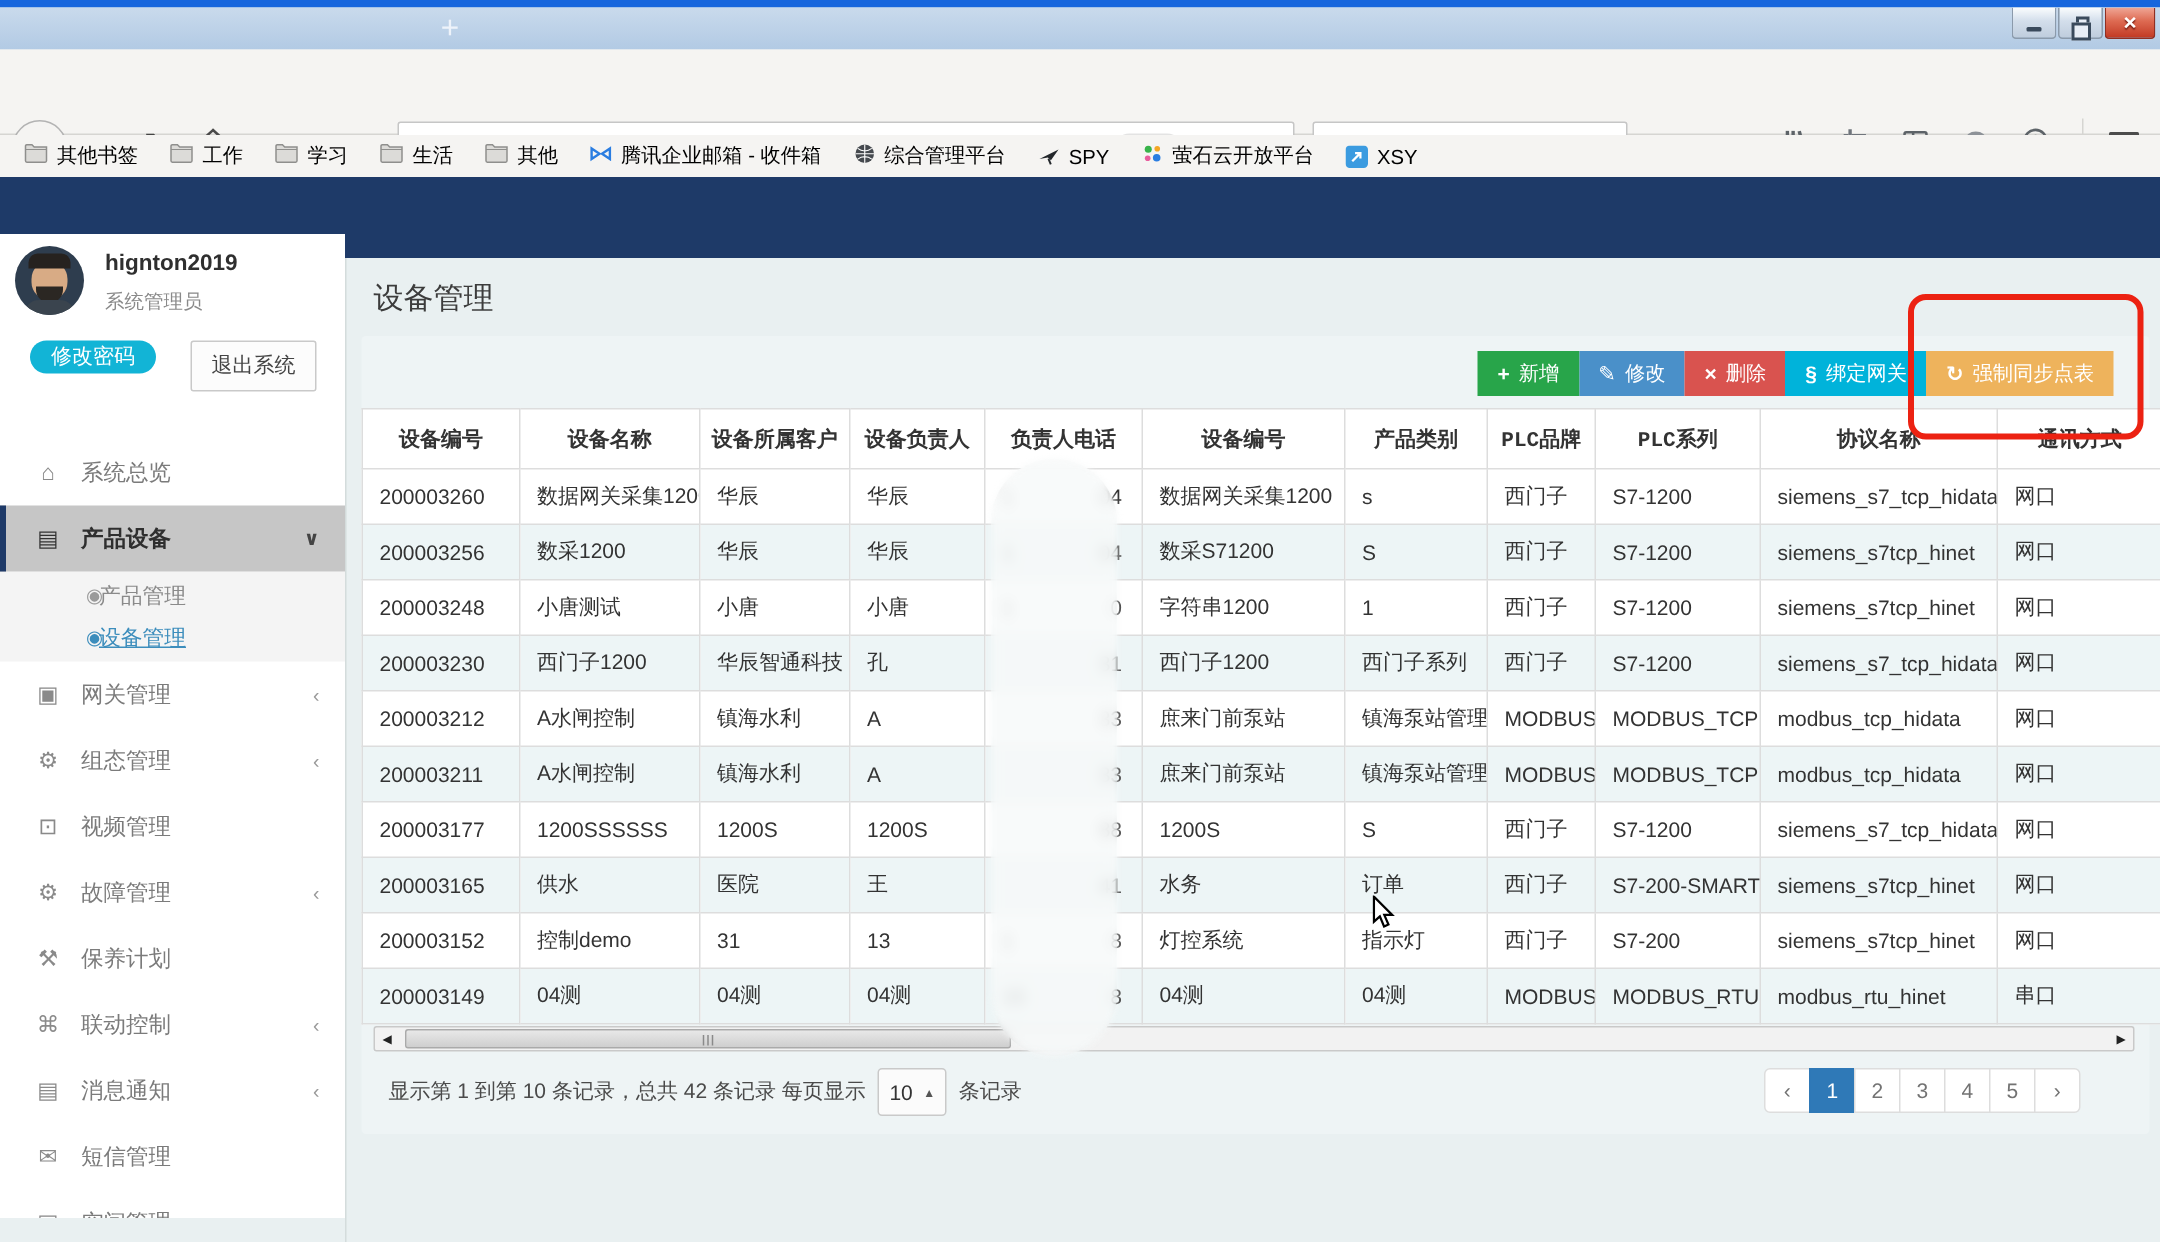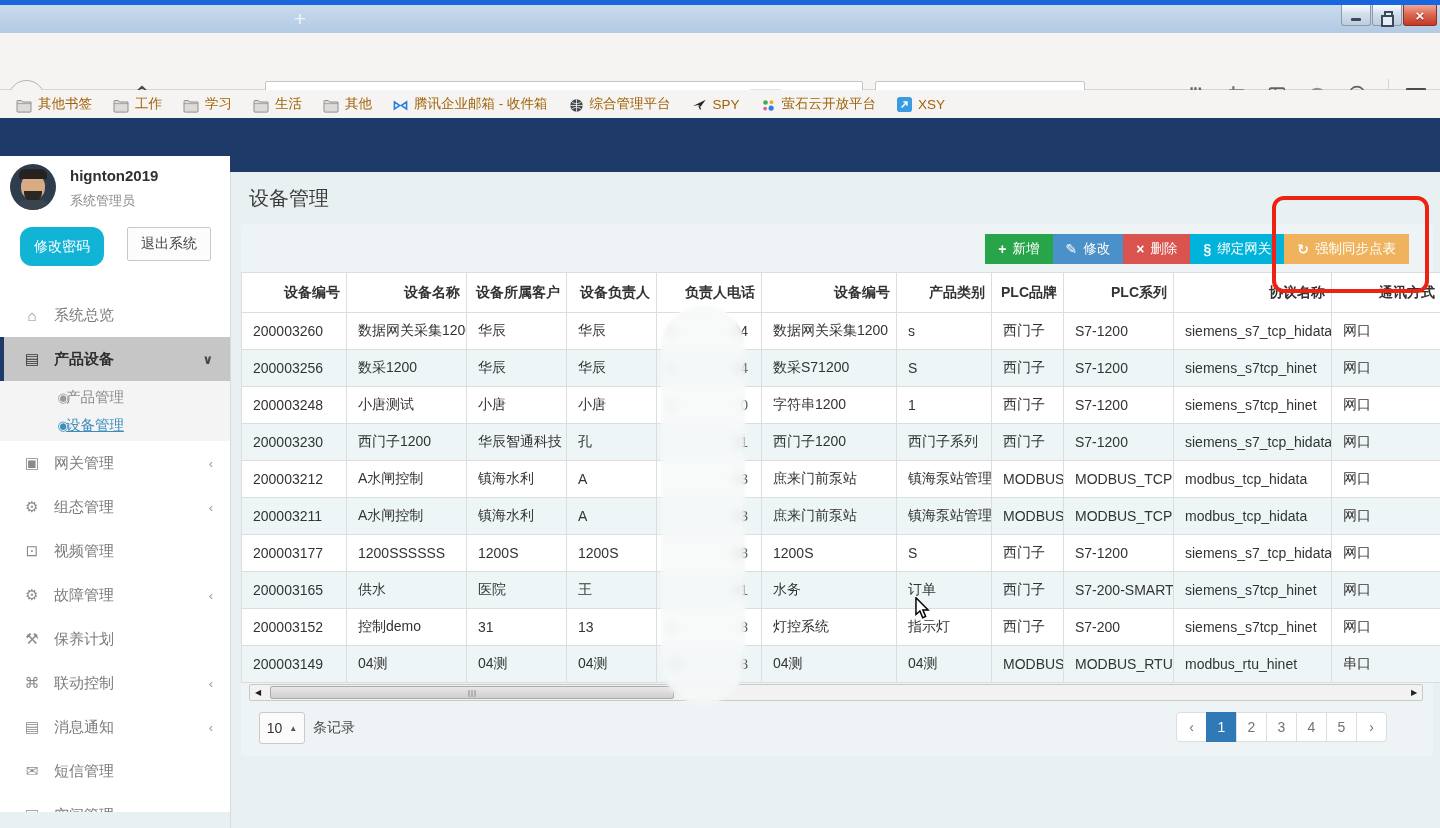--- a/index.html
+++ b/index.html
@@ -43,7 +43,7 @@
   .burger i { display:block; height:2.5px; background:#4c4c4c; border-radius:1px; }
 
   .bookmarksbar { position:absolute; left:0; top:90px; width:1440px; height:28px; background:#f5f4f2; display:flex; align-items:center; padding-left:16px; gap:21px; }
-  .bm { display:flex; align-items:flex-end; gap:6px; font-size:13.5px; color:#a16207; white-space:nowrap; }
+  .bm { display:flex; align-items:flex-start; gap:6px; font-size:13.5px; color:#000000; white-space:nowrap; }
   .bm .icon { display:flex; }
 
   

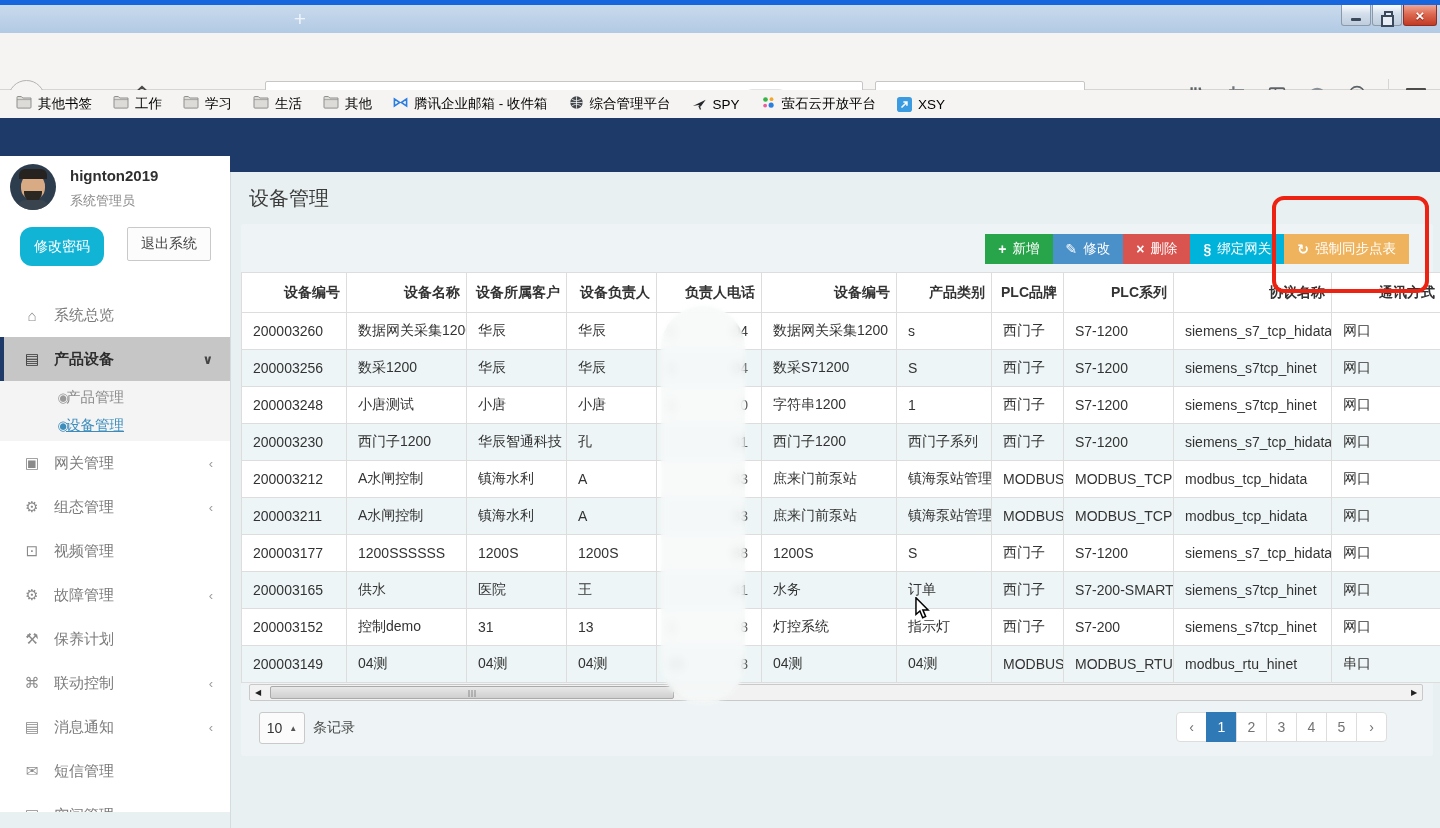--- a/index.html
+++ b/index.html
@@ -60,7 +60,7 @@
   .avatar .shirt { position:absolute; left:6px; top:36px; width:34px; height:14px; border-radius:10px 10px 0 0; background:#3a444e; }
   .u-name { position:absolute; left:70px; top:11px; font-size:15px; font-weight:bold; color:#2f2f2f; }
   .u-role { position:absolute; left:70px; top:36px; font-size:13px; color:#8a8a8a; }
-  .btn-pass { position:absolute; left:20px; top:71px; width:84px; height:39px; background:#12b4d6; color:#fff; font-size:14px; border:none; border-radius:12px; font-family:inherit; }
+  .btn-pass { position:absolute; left:20px; top:71px; width:84px; height:22px; background:#12b4d6; color:#fff; font-size:14px; border:none; border-radius:12px; font-family:inherit; }
   .btn-quit { position:absolute; left:127px; top:71px; width:84px; height:34px; background:#fcfcfc; color:#444; font-size:14px; border:1px solid #c9c9c9; border-radius:2px; font-family:inherit; }
 
   .side-menu { position:absolute; left:0; top:137px; width:230px; }

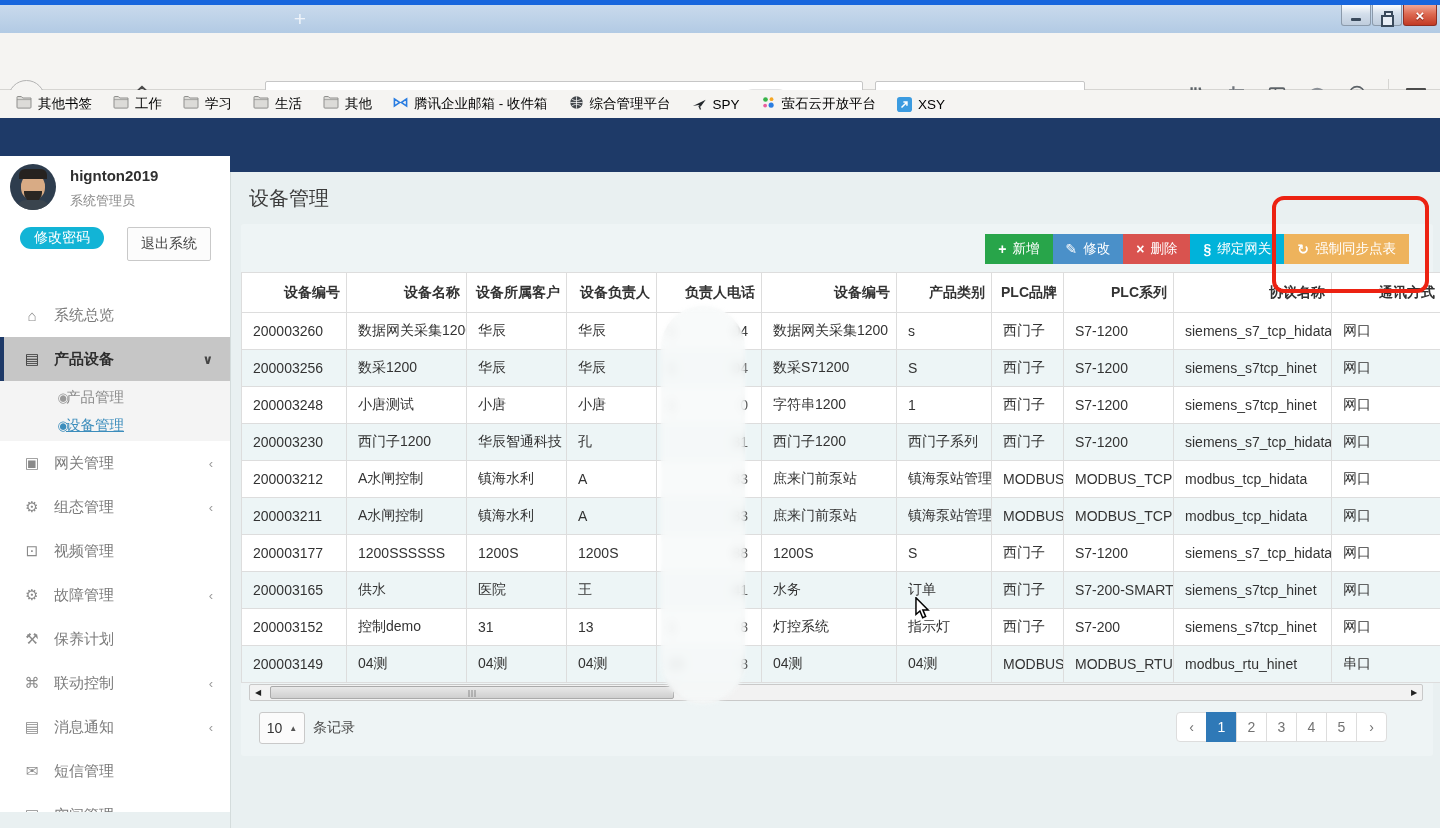--- a/index.html
+++ b/index.html
@@ -88,7 +88,7 @@
 
   .tbl-wrap { position:absolute; left:0; top:48px; width:1200px; }
   table { border-collapse:collapse; table-layout:fixed; width:1200px; background:#fff; }
-  th { height:40px; border:1px solid #ddd; font-size:14px; color:#333; font-weight:bold; text-align:right; padding:0 6px; overflow:hidden; white-space:nowrap; }
+  th { height:40px; border:1px solid #ddd; font-size:14px; color:#333; font-weight:bold; text-align:center; padding:0 6px; overflow:hidden; white-space:nowrap;font-family:Liberation Mono, monospace; }
   td { height:37px; border:1px solid #ddd; font-size:14px; color:#333; text-align:left; padding:0 11px; overflow:hidden; white-space:nowrap; }
   tbody tr:nth-child(even) { background:#edf5f6; }
   td.phone { padding-right:13px; }

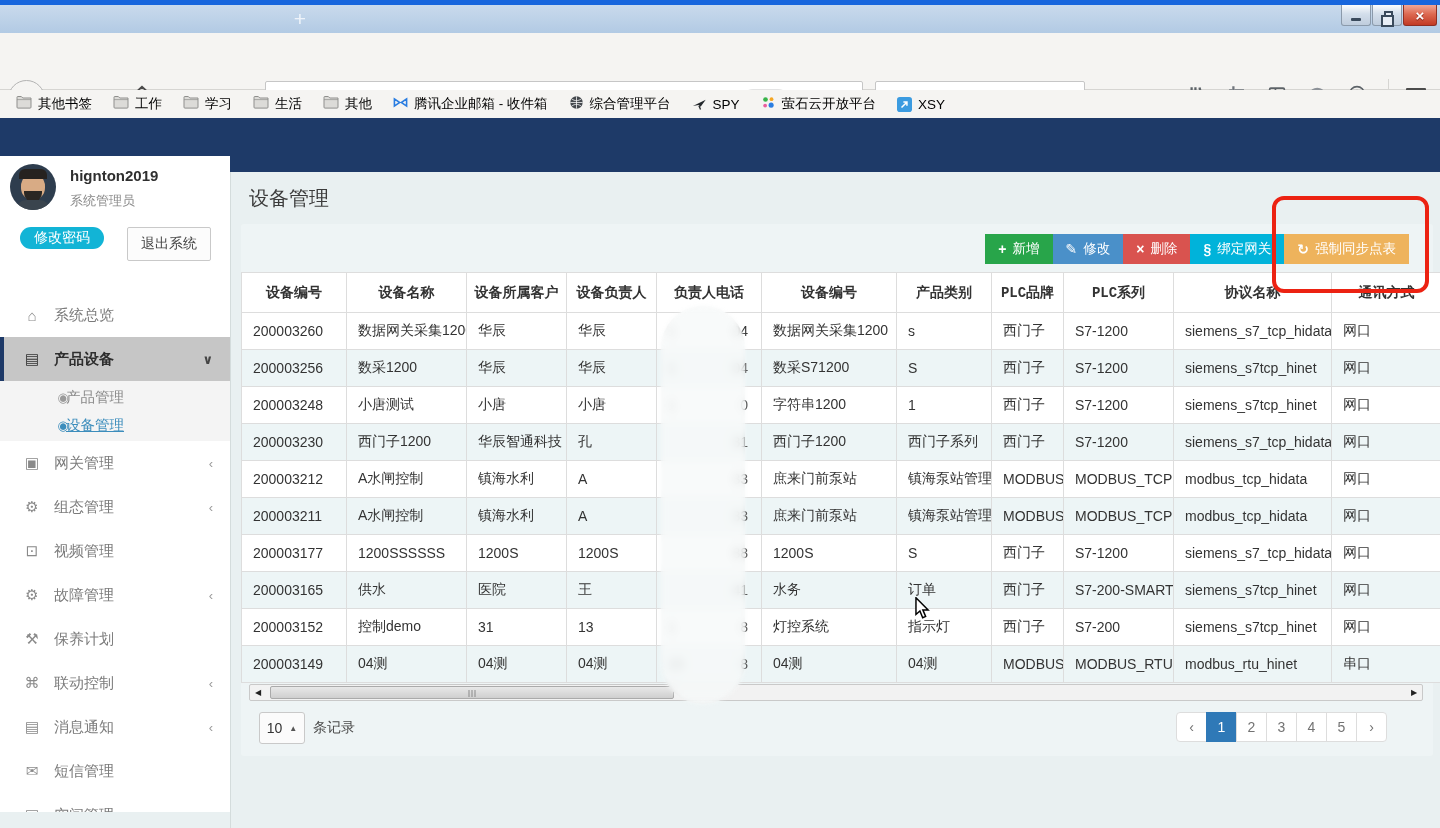--- a/index.html
+++ b/index.html
@@ -663,6 +663,7 @@
       </div>
     </div>
     <div class="pg-summary">
+      <span>显示第 1 到第 10 条记录，总共 42 条记录 每页显示</span>
       <span class="pgsize">
         <span>10</span>
         <span class="caret">▲</span>

